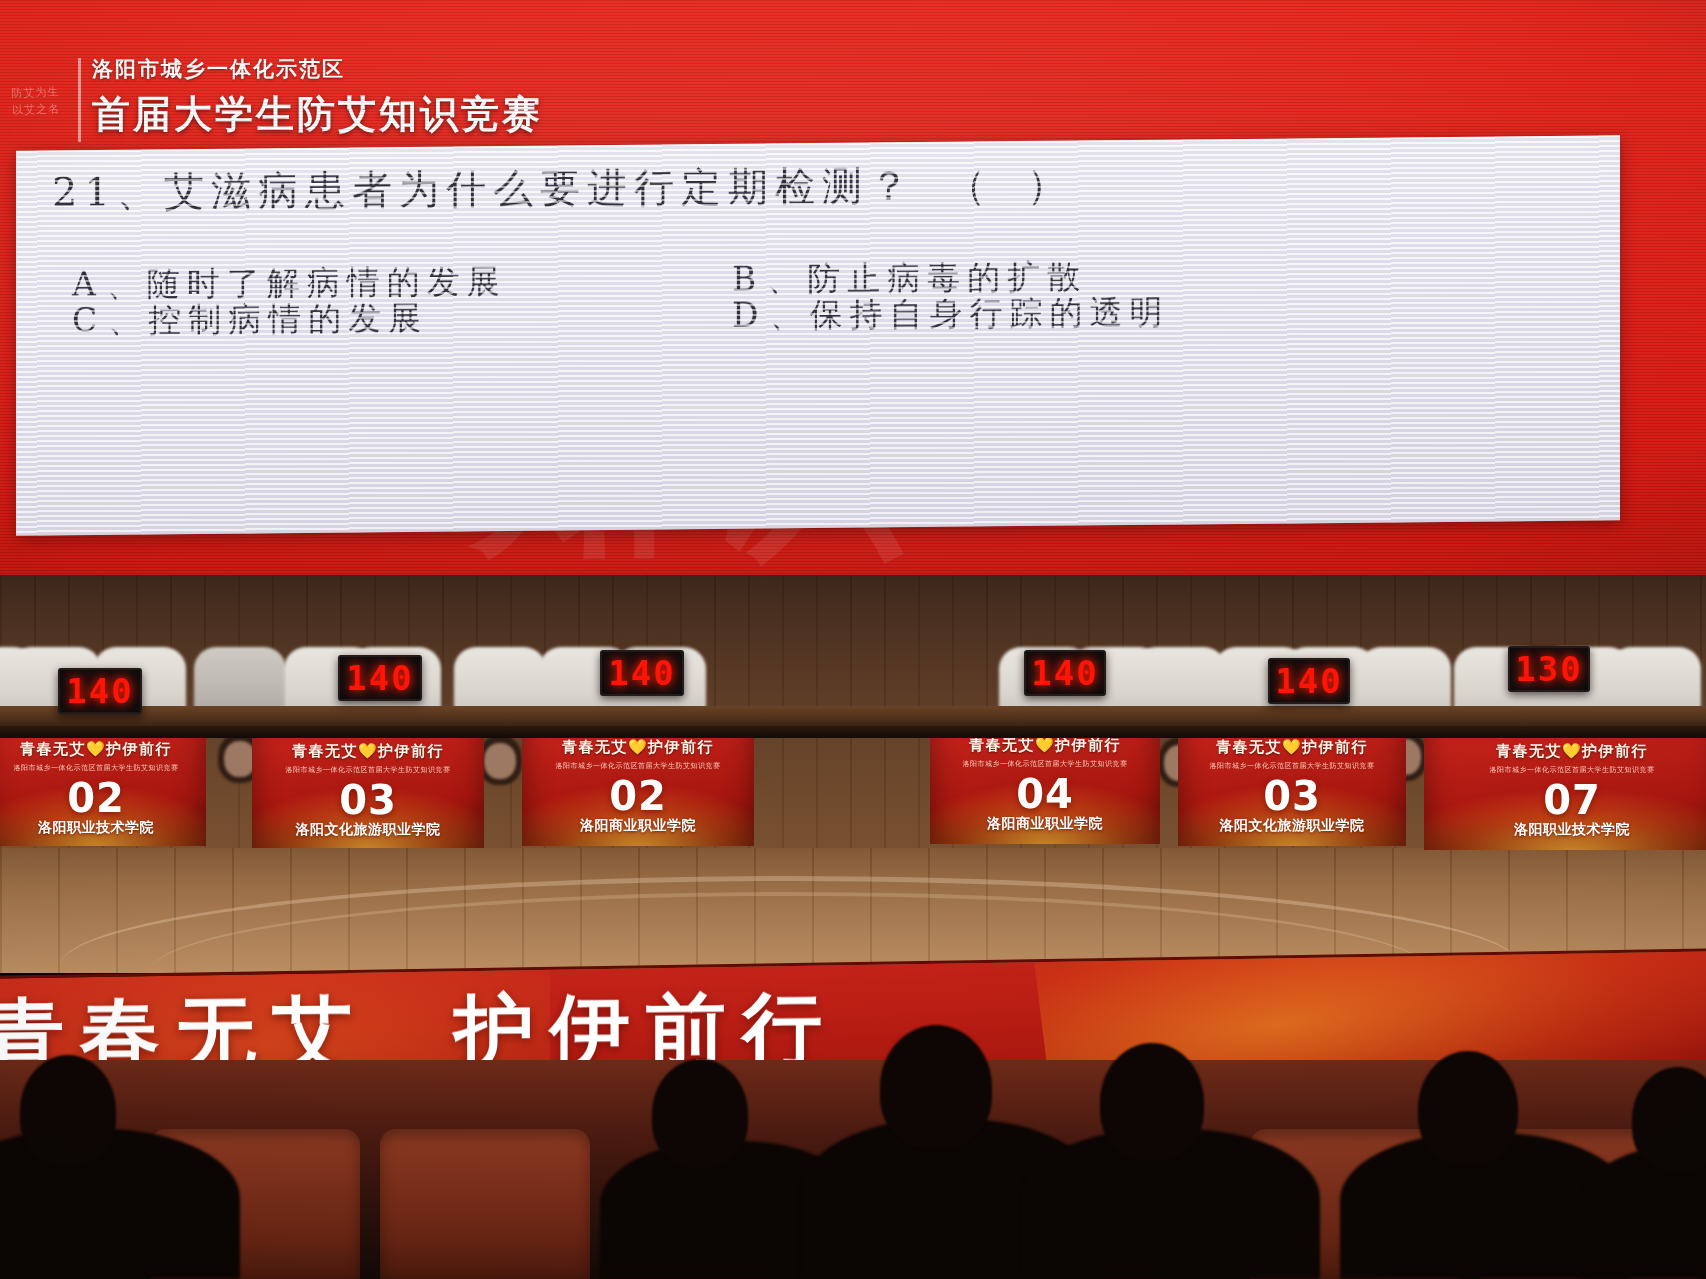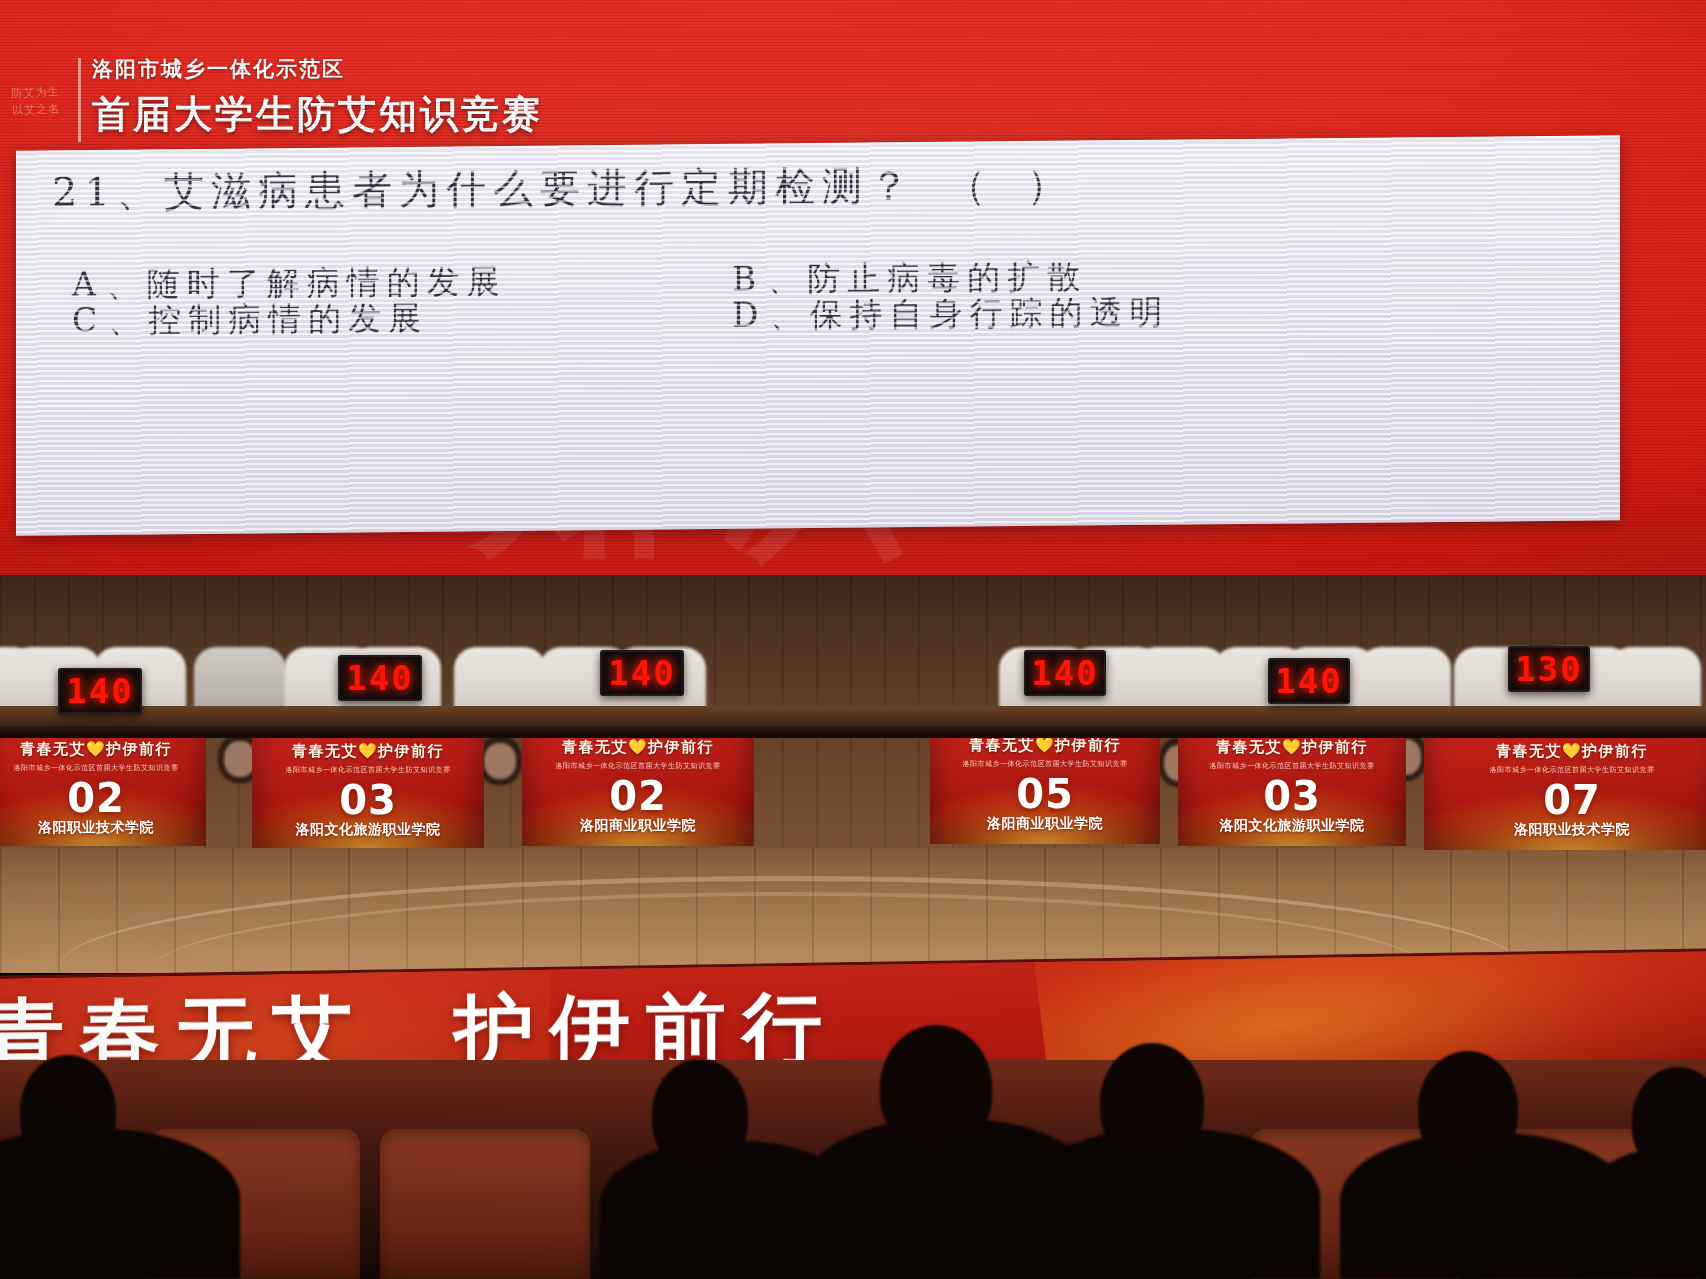--- a/index.html
+++ b/index.html
@@ -463,7 +463,7 @@
       <span>青春无艾</span><span class="ribbon">💛</span><span>护伊前行</span>
     </div>
     <div class="pl-sub">洛阳市城乡一体化示范区首届大学生防艾知识竞赛</div>
-    <div class="pl-num">05</div>
+    <div class="pl-num">04</div>
     <div class="pl-school">洛阳商业职业学院</div>
   </div>
 

